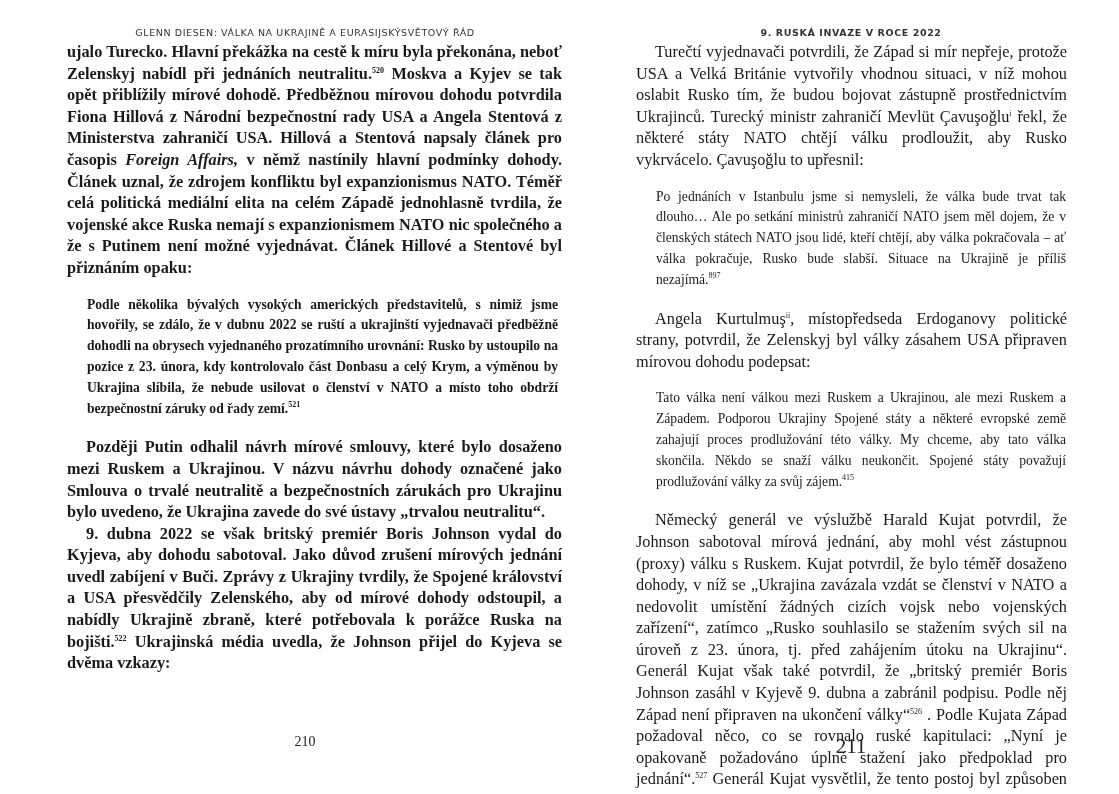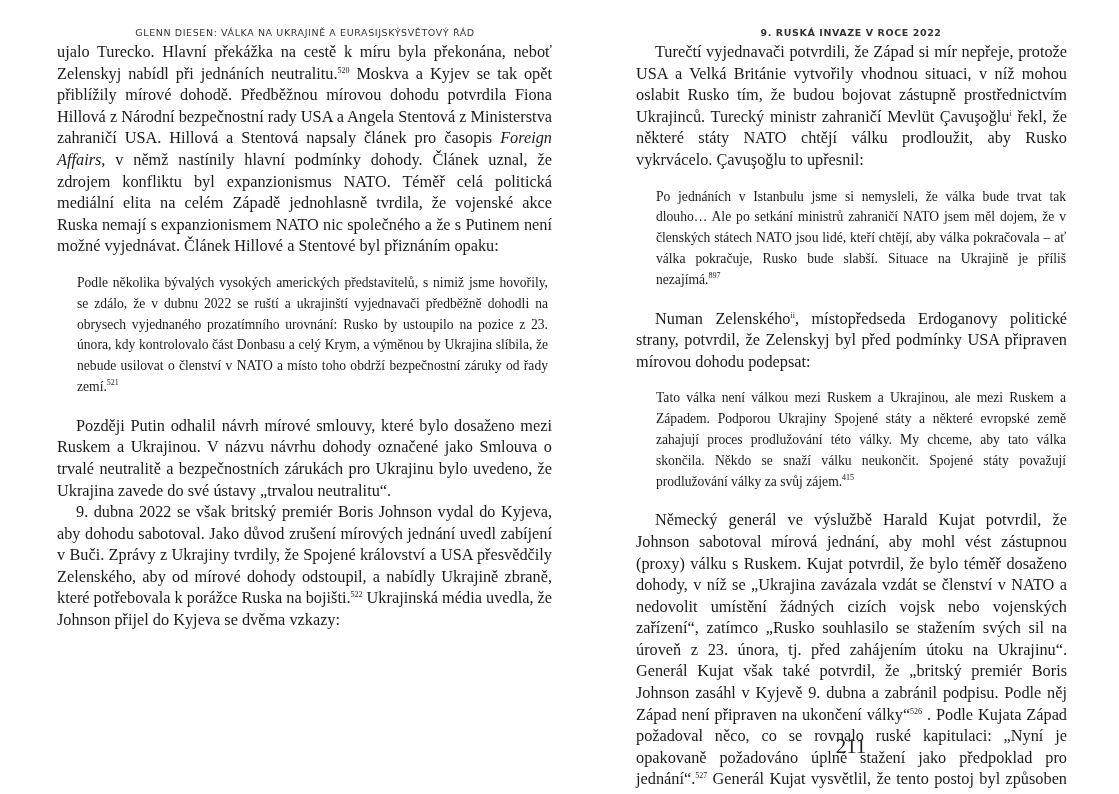--- a/index.html
+++ b/index.html
@@ -14,7 +14,7 @@
   .page-left .running-head { left:58px; width:494px; }
   .page-right .running-head { left:76px; width:430px;font-weight:bold; }
   .col { position:absolute; top:41px; font-family:"Liberation Serif", serif; }
-  .page-left .col { left:57px; width:495px; }
+  .page-left .col { left:67px; width:495px;font-weight:bold; }
   .page-right .col { left:76px; width:431px; }
   p { margin:0; }
   .body {

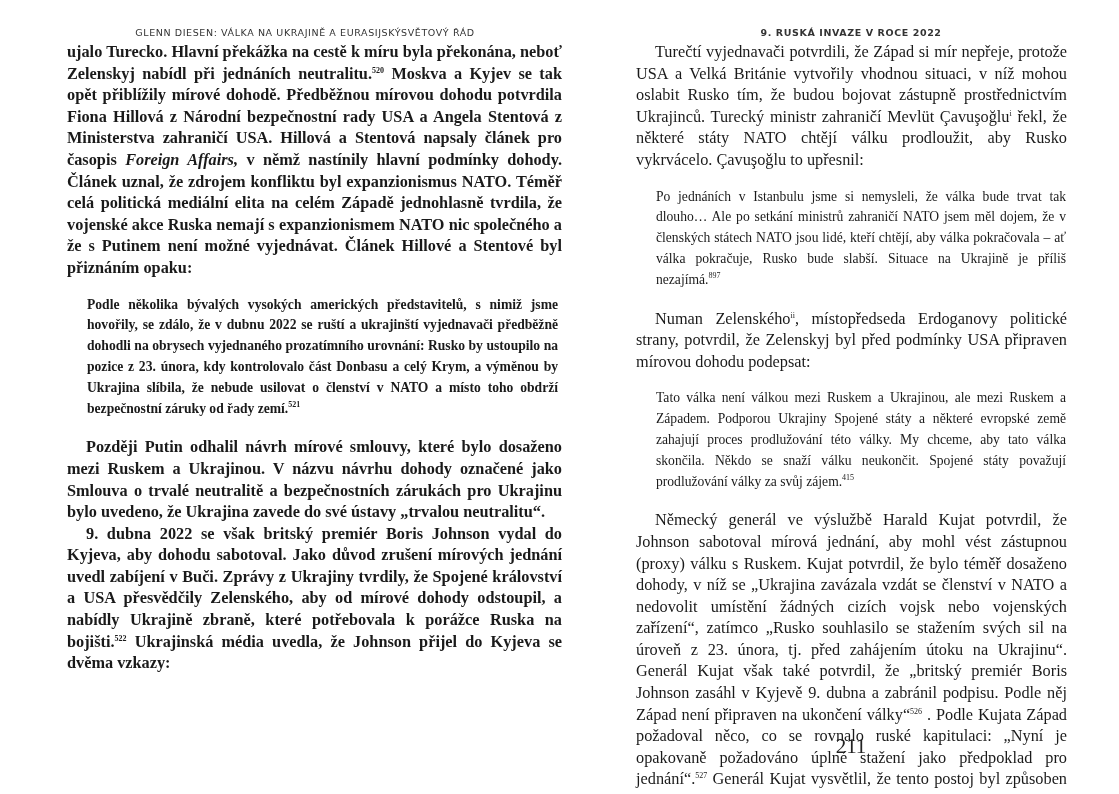--- a/index.html
+++ b/index.html
@@ -53,7 +53,7 @@
   <div class="col">
     <p class="body indent"><span>Turečtí vyjednavači potvrdili, že Západ si mír nepřeje, protože USA a Velká Británie vytvořily vhodnou situaci, v níž mohou oslabit Rusko tím, že budou bojovat zástupně prostřednictvím Ukrajinců. Turecký ministr zahraničí Mevlüt Çavuşoğlu</span><sup>i</sup><span> řekl, že některé státy NATO chtějí válku prodloužit, aby Rusko vykrvácelo. Çavuşoğlu to upřesnil:</span></p>
     <p class="quote"><span>Po jednáních v Istanbulu jsme si nemysleli, že válka bude trvat tak dlouho… Ale po setkání ministrů zahraničí NATO jsem měl dojem, že v členských státech NATO jsou lidé, kteří chtějí, aby válka pokračovala – ať válka pokračuje, Rusko bude slabší. Situace na Ukrajině je příliš nezajímá.</span><sup>897</sup></p>
-    <p class="body indent"><span>Numan Zelenského</span><sup>ii</sup><span>, místopředseda Erdoganovy politické strany, potvrdil, že Zelenskyj byl před podmínky USA připraven mírovou dohodu podepsat:</span></p>
+    <p class="body indent"><span>Angela Kurtulmuş</span><sup>ii</sup><span>, místopředseda Erdoganovy politické strany, potvrdil, že Zelenskyj byl před podmínky USA připraven mírovou dohodu podepsat:</span></p>
     <p class="quote"><span>Tato válka není válkou mezi Ruskem a Ukrajinou, ale mezi Ruskem a Západem. Podporou Ukrajiny Spojené státy a některé evropské země zahajují proces prodlužování této války. My chceme, aby tato válka skončila. Někdo se snaží válku neukončit. Spojené státy považují prodlužování války za svůj zájem.</span><sup>415</sup></p>
     <p class="body indent"><span>Německý generál ve výslužbě Harald Kujat potvrdil, že Johnson sabotoval mírová jednání, aby mohl vést zástupnou (proxy) válku s Ruskem. Kujat potvrdil, že bylo téměř dosaženo dohody, v níž se „Ukrajina zavázala vzdát se členství v NATO a nedovolit umístění žádných cizích vojsk nebo vojenských zařízení“, zatímco „Rusko souhlasilo se stažením svých sil na úroveň z 23. února, tj. před zahájením útoku na Ukrajinu“. Generál Kujat však také potvrdil, že „britský premiér Boris Johnson zasáhl v Kyjevě 9. dubna a zabránil podpisu. Podle něj Západ není připraven na ukončení války“</span><sup>526</sup><span> . Podle Kujata Západ požadoval něco, co se rovnalo ruské kapitulaci: „Nyní je opakovaně požadováno úplné stažení jako předpoklad pro jednání“.</span><sup>527</sup><span> Generál Kujat vysvětlil, že tento postoj byl způsoben válečnými plány USA proti Rusku:</span></p>
 

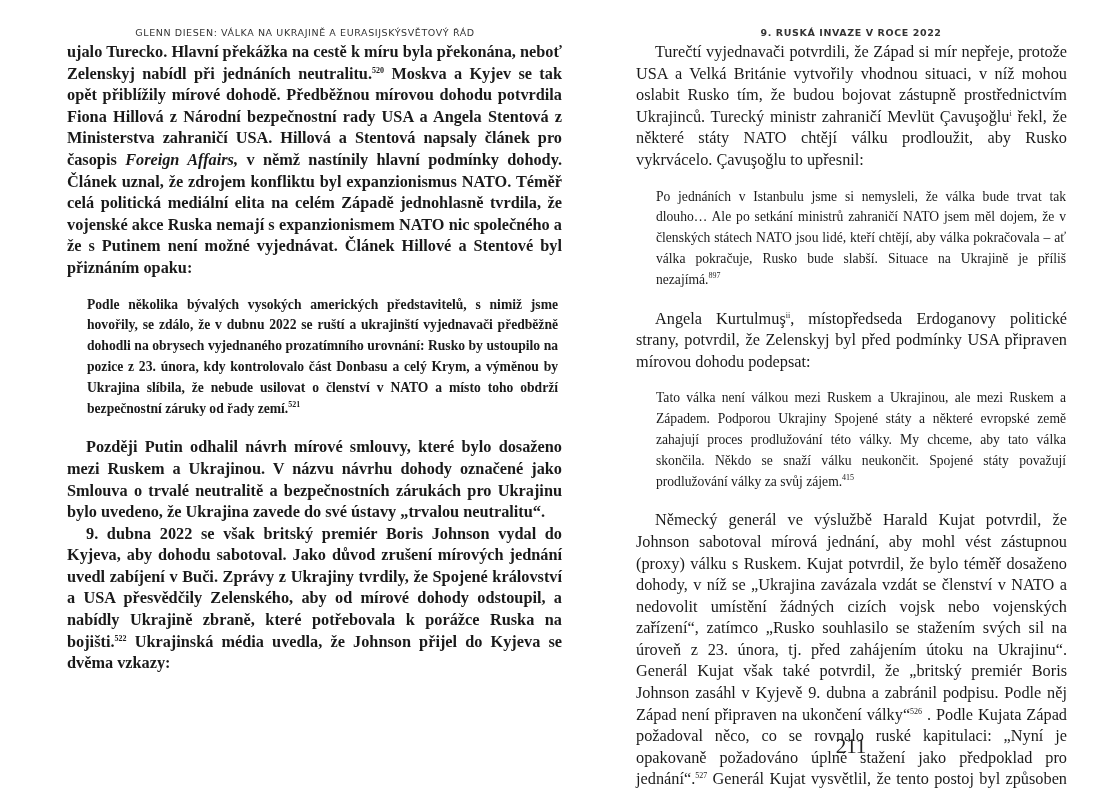--- a/index.html
+++ b/index.html
@@ -53,7 +53,7 @@
   <div class="col">
     <p class="body indent"><span>Turečtí vyjednavači potvrdili, že Západ si mír nepřeje, protože USA a Velká Británie vytvořily vhodnou situaci, v níž mohou oslabit Rusko tím, že budou bojovat zástupně prostřednictvím Ukrajinců. Turecký ministr zahraničí Mevlüt Çavuşoğlu</span><sup>i</sup><span> řekl, že některé státy NATO chtějí válku prodloužit, aby Rusko vykrvácelo. Çavuşoğlu to upřesnil:</span></p>
     <p class="quote"><span>Po jednáních v Istanbulu jsme si nemysleli, že válka bude trvat tak dlouho… Ale po setkání ministrů zahraničí NATO jsem měl dojem, že v členských státech NATO jsou lidé, kteří chtějí, aby válka pokračovala – ať válka pokračuje, Rusko bude slabší. Situace na Ukrajině je příliš nezajímá.</span><sup>897</sup></p>
-    <p class="body indent"><span>Angela Kurtulmuş</span><sup>ii</sup><span>, místopředseda Erdoganovy politické strany, potvrdil, že Zelenskyj byl před podmínky USA připraven mírovou dohodu podepsat:</span></p>
+    <p class="body indent"><span>Angela Kurtulmuş</span><sup>ii</sup><span>, místopředseda Erdoganovy politické strany, potvrdil, že Zelenskyj byl války zásahem USA připraven mírovou dohodu podepsat:</span></p>
     <p class="quote"><span>Tato válka není válkou mezi Ruskem a Ukrajinou, ale mezi Ruskem a Západem. Podporou Ukrajiny Spojené státy a některé evropské země zahajují proces prodlužování této války. My chceme, aby tato válka skončila. Někdo se snaží válku neukončit. Spojené státy považují prodlužování války za svůj zájem.</span><sup>415</sup></p>
     <p class="body indent"><span>Německý generál ve výslužbě Harald Kujat potvrdil, že Johnson sabotoval mírová jednání, aby mohl vést zástupnou (proxy) válku s Ruskem. Kujat potvrdil, že bylo téměř dosaženo dohody, v níž se „Ukrajina zavázala vzdát se členství v NATO a nedovolit umístění žádných cizích vojsk nebo vojenských zařízení“, zatímco „Rusko souhlasilo se stažením svých sil na úroveň z 23. února, tj. před zahájením útoku na Ukrajinu“. Generál Kujat však také potvrdil, že „britský premiér Boris Johnson zasáhl v Kyjevě 9. dubna a zabránil podpisu. Podle něj Západ není připraven na ukončení války“</span><sup>526</sup><span> . Podle Kujata Západ požadoval něco, co se rovnalo ruské kapitulaci: „Nyní je opakovaně požadováno úplné stažení jako předpoklad pro jednání“.</span><sup>527</sup><span> Generál Kujat vysvětlil, že tento postoj byl způsoben válečnými plány USA proti Rusku:</span></p>
 

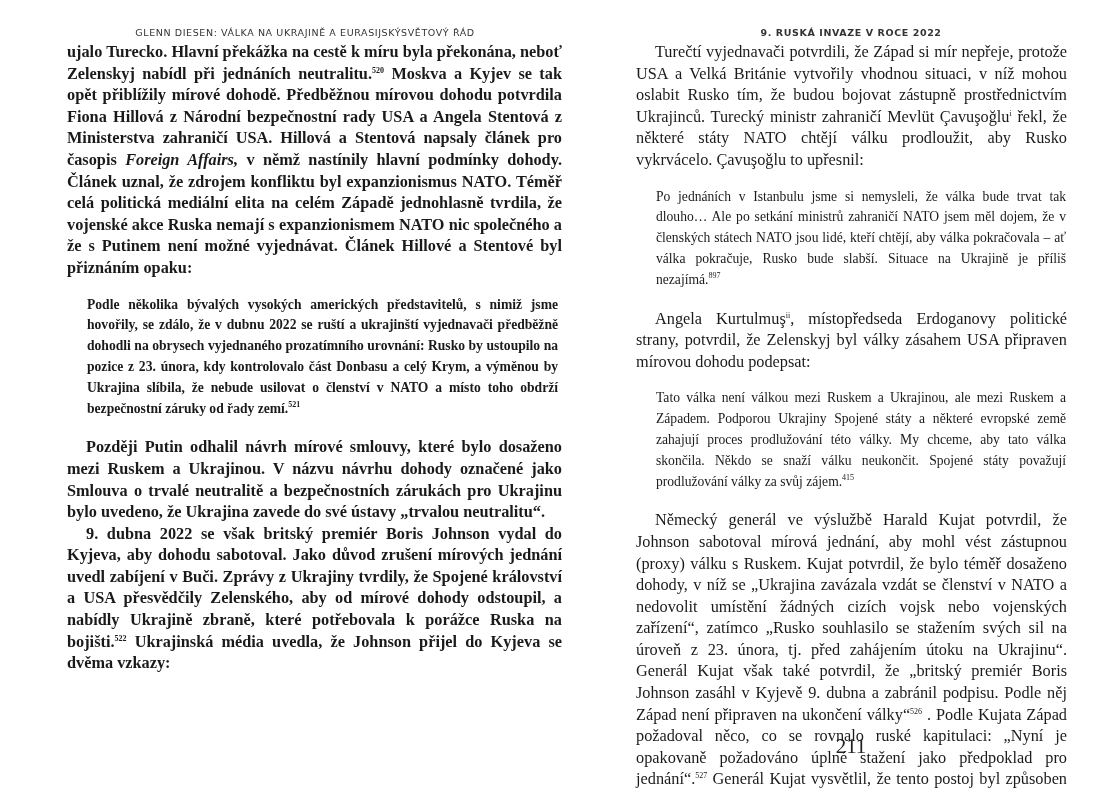--- a/index.html
+++ b/index.html
@@ -46,6 +46,7 @@
     <p class="body indent">Později Putin odhalil návrh mírové smlouvy, které bylo dosaženo mezi Ruskem a Ukrajinou. V názvu návrhu dohody označené jako Smlouva o trvalé neutralitě a bezpečnostních zárukách pro Ukrajinu bylo uvedeno, že Ukrajina zavede do své ústavy „trvalou neutralitu“.</p>
     <p class="body indent"><span>9. dubna 2022 se však britský premiér Boris Johnson vydal do Kyjeva, aby dohodu sabotoval. Jako důvod zrušení mírových jednání uvedl zabíjení v Buči. Zprávy z Ukrajiny tvrdily, že Spojené království a USA přesvědčily Zelenského, aby od mírové dohody odstoupil, a nabídly Ukrajině zbraně, které potřebovala k porážce Ruska na bojišti.</span><sup>522</sup><span> Ukrajinská média uvedla, že Johnson přijel do Kyjeva se dvěma vzkazy:</span></p>
   </div>
+  <div class="folio">210</div>
 </div>
 
 <div class="page page-right">

